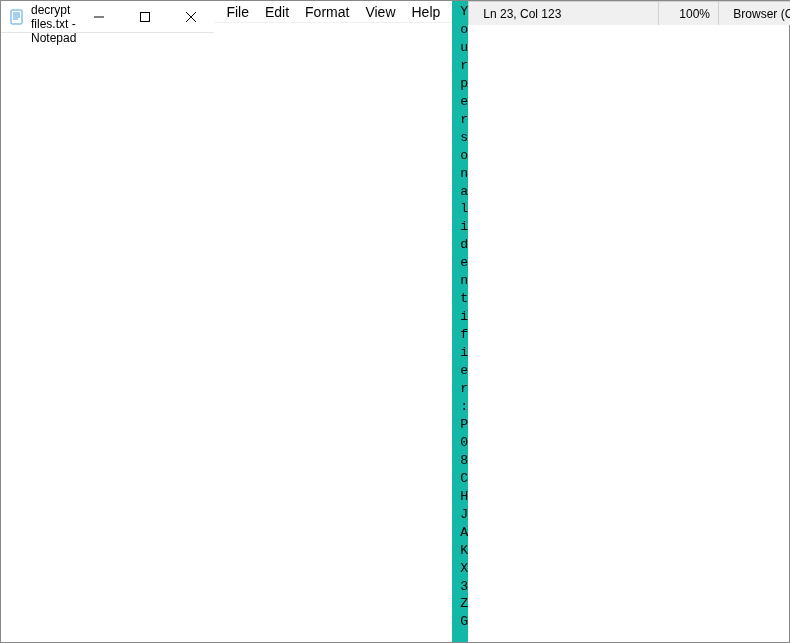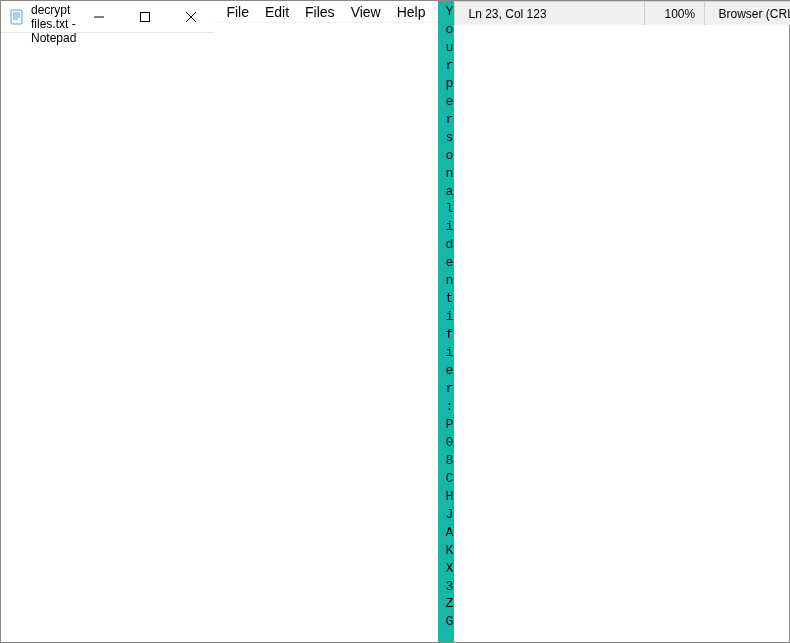--- a/index.html
+++ b/index.html
@@ -146,7 +146,7 @@
   <div class="menubar">
     <span class="menu-item">File</span>
     <span class="menu-item">Edit</span>
-    <span class="menu-item">Files</span>
+    <span class="menu-item">Format</span>
     <span class="menu-item">View</span>
     <span class="menu-item">Help</span>
   </div>

